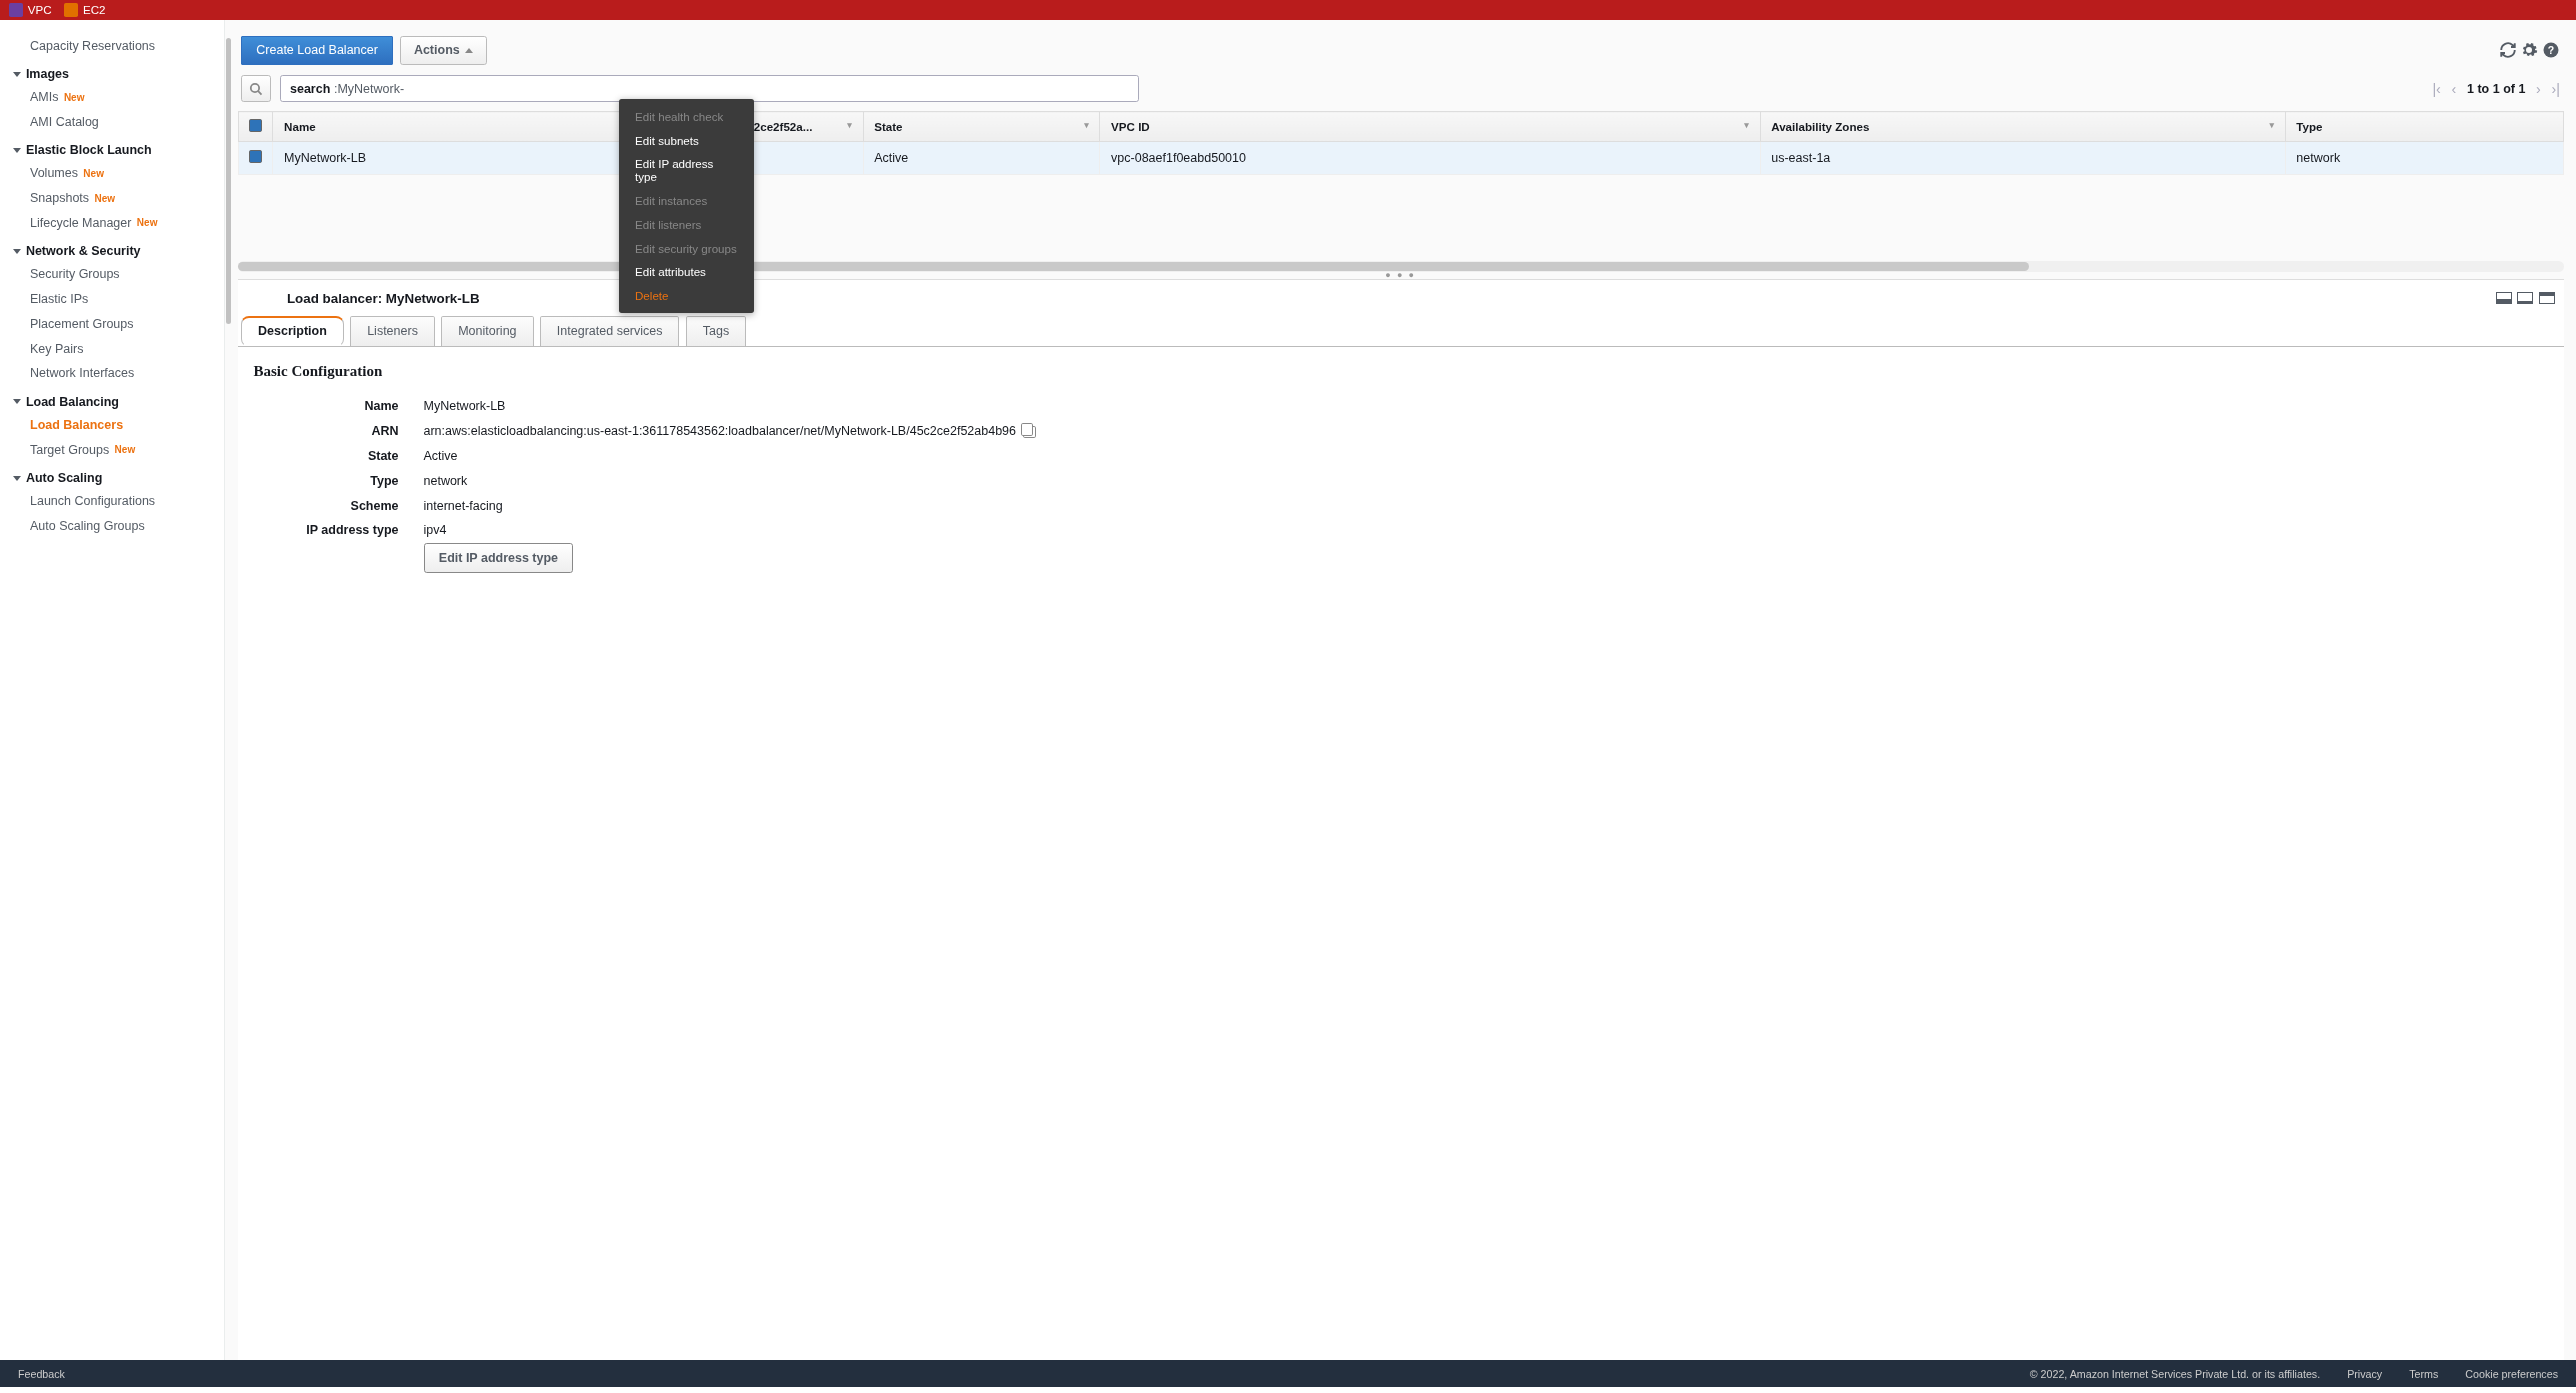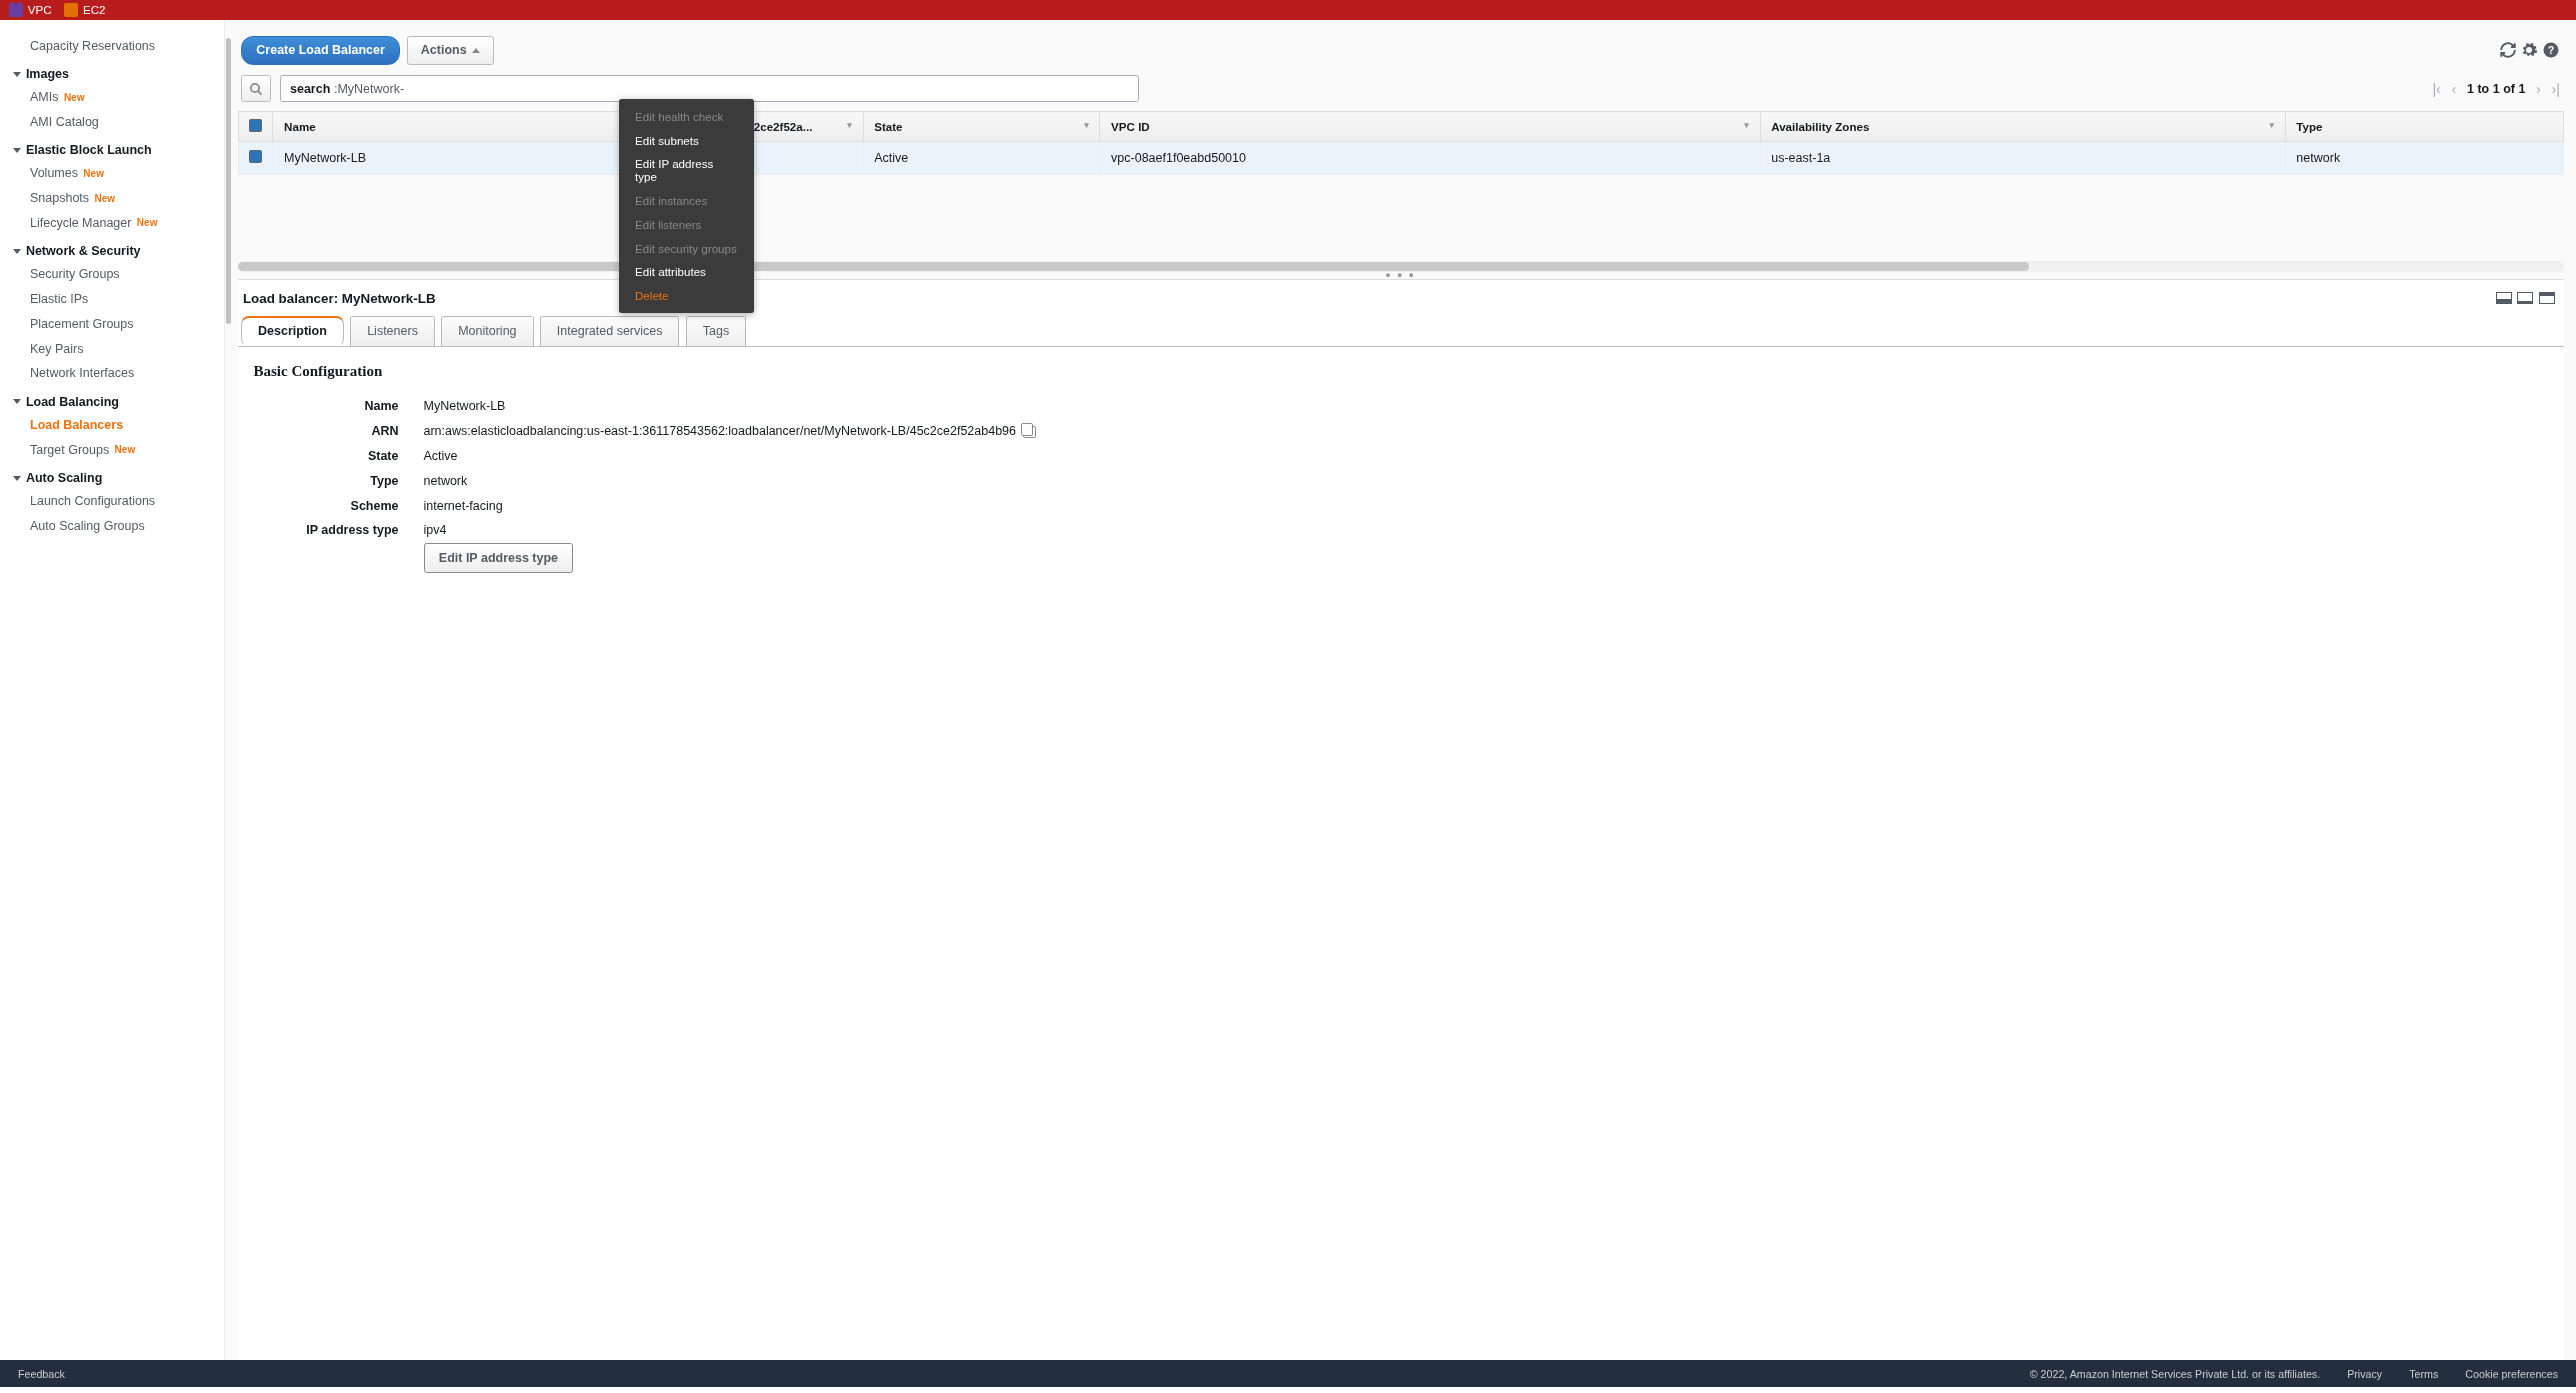--- a/index.html
+++ b/index.html
@@ -23,7 +23,7 @@
 .content-scroll-track { position: absolute; left: 0; top: 0; bottom: 0; width: 7.2px; background: transparent; }
 .content-scroll-thumb { position: absolute; left: 0.9px; top: 18px; width: 5.4px; height: 286px; background: #c1c1c1; border-radius: 3.6px; }
 .toolbar { padding: 16px 16px 10.7px 16px; display: flex; align-items: center; gap: 7.2px; }
-.btn-primary { background: linear-gradient(#3f8ed8, #2e6fbf); color: #fff; border: 0.9px solid #2e6fbf; border-radius: 12px; padding: 6.3px 14.3px; font-weight: 700; font-size: 12.5px; cursor: pointer; }
+.btn-primary { background: linear-gradient(#3f8ed8, #2e6fbf); color: #fff; border: 0.9px solid #2e6fbf; border-radius: 1px; padding: 6.3px 14.3px; font-weight: 400; font-size: 12.5px; cursor: pointer; }
 .btn-actions { background: linear-gradient(#fff, #eee); color: #545b64; border: 0.9px solid #bbb; border-radius: 2.7px; padding: 6.3px 12.5px; font-weight: 700; font-size: 12.5px; cursor: pointer; display: flex; align-items: center; gap: 5.4px; }
 .caret-up { width: 0; height: 0; border-left: 4.5px solid transparent; border-right: 4.5px solid transparent; border-bottom: 5.4px solid #888; }
 .toolbar-right { margin-left: auto; display: flex; gap: 3.6px; }

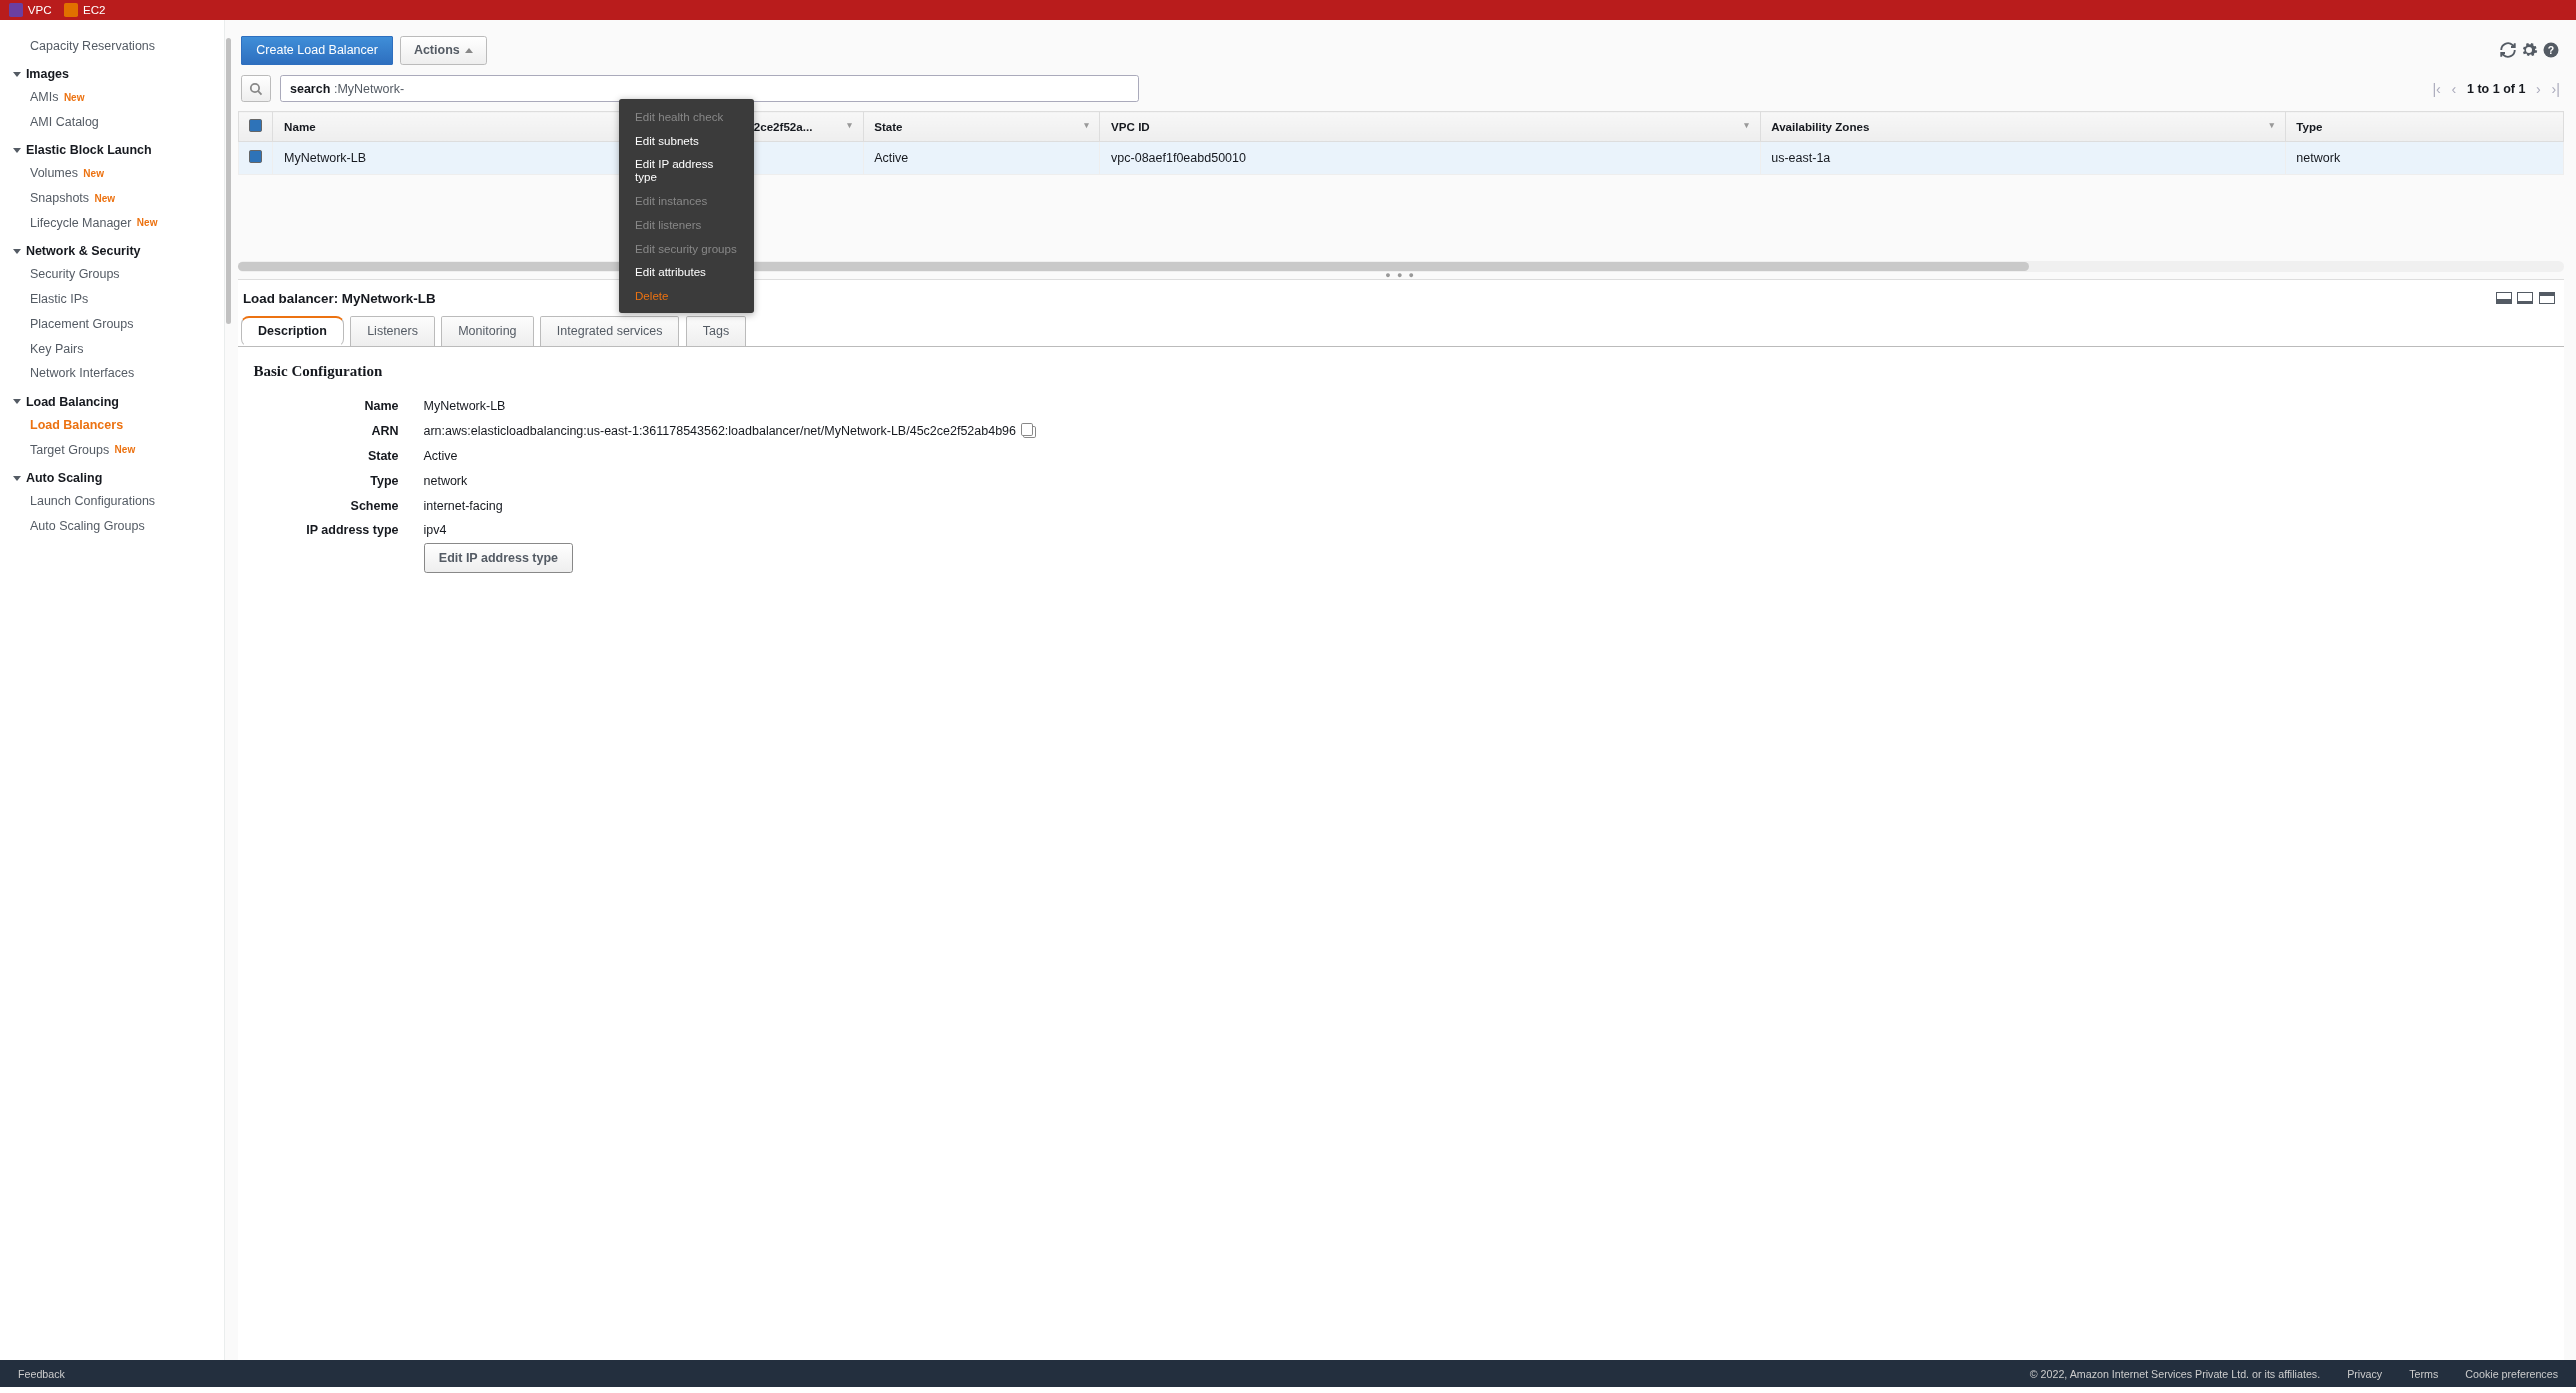--- a/index.html
+++ b/index.html
@@ -51,7 +51,7 @@
 .splitter-dots { color: #999; letter-spacing: 1.8px; font-size: 9px; }
 .detail-panel { background: #fff; border-top: 0.9px solid #ddd; flex: 1; display: flex; flex-direction: column; overflow: hidden; margin: 0 12.5px; }
 .detail-header { display: flex; align-items: center; padding: 10.7px 9px 10.7px 5.4px; }
-.detail-title { font-weight: 700; font-size: 13.4px; }
+.detail-title { font-weight: 700; font-size: 13.4px; margin-left: 44px; }
 .layout-icons { margin-left: auto; display: flex; gap: 5.4px; }
 .layout-icon { width: 16px; height: 12.5px; border: 1.8px solid #545b64; cursor: pointer; position: relative; }
 .layout-icon.bottom::after { content:''; position:absolute; left:0; right:0; bottom:0; height:4.5px; background:#545b64; }

